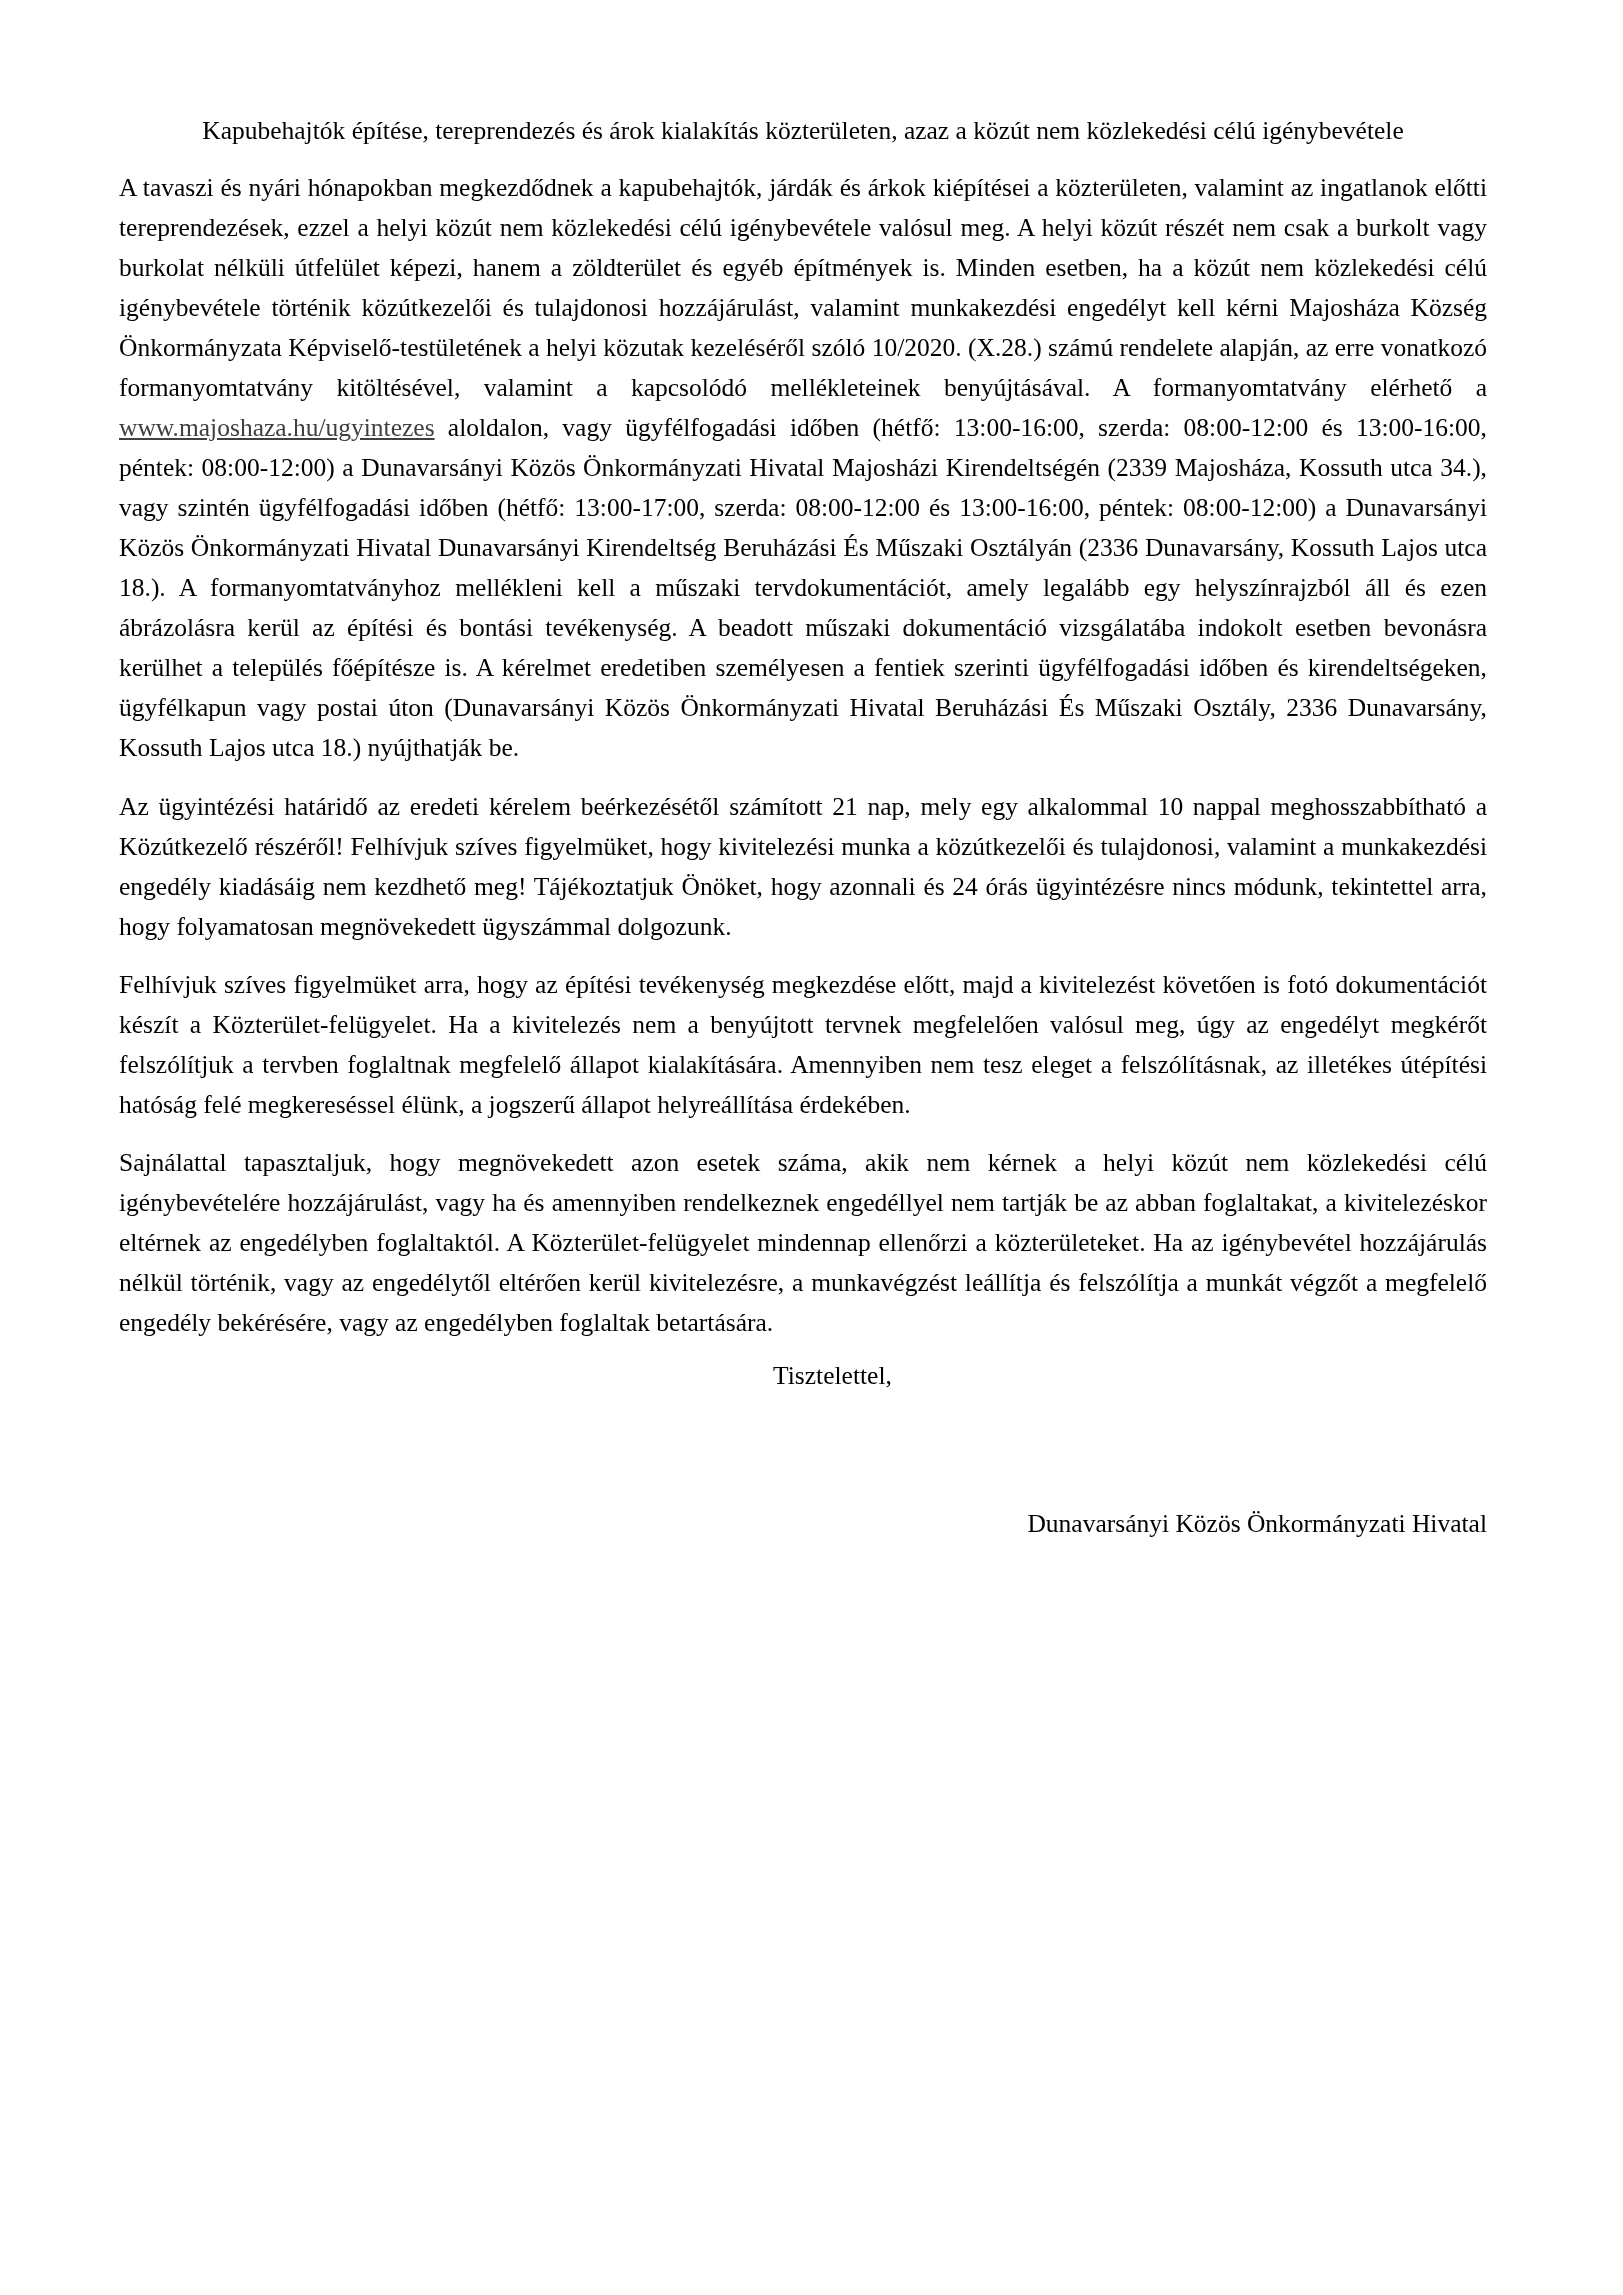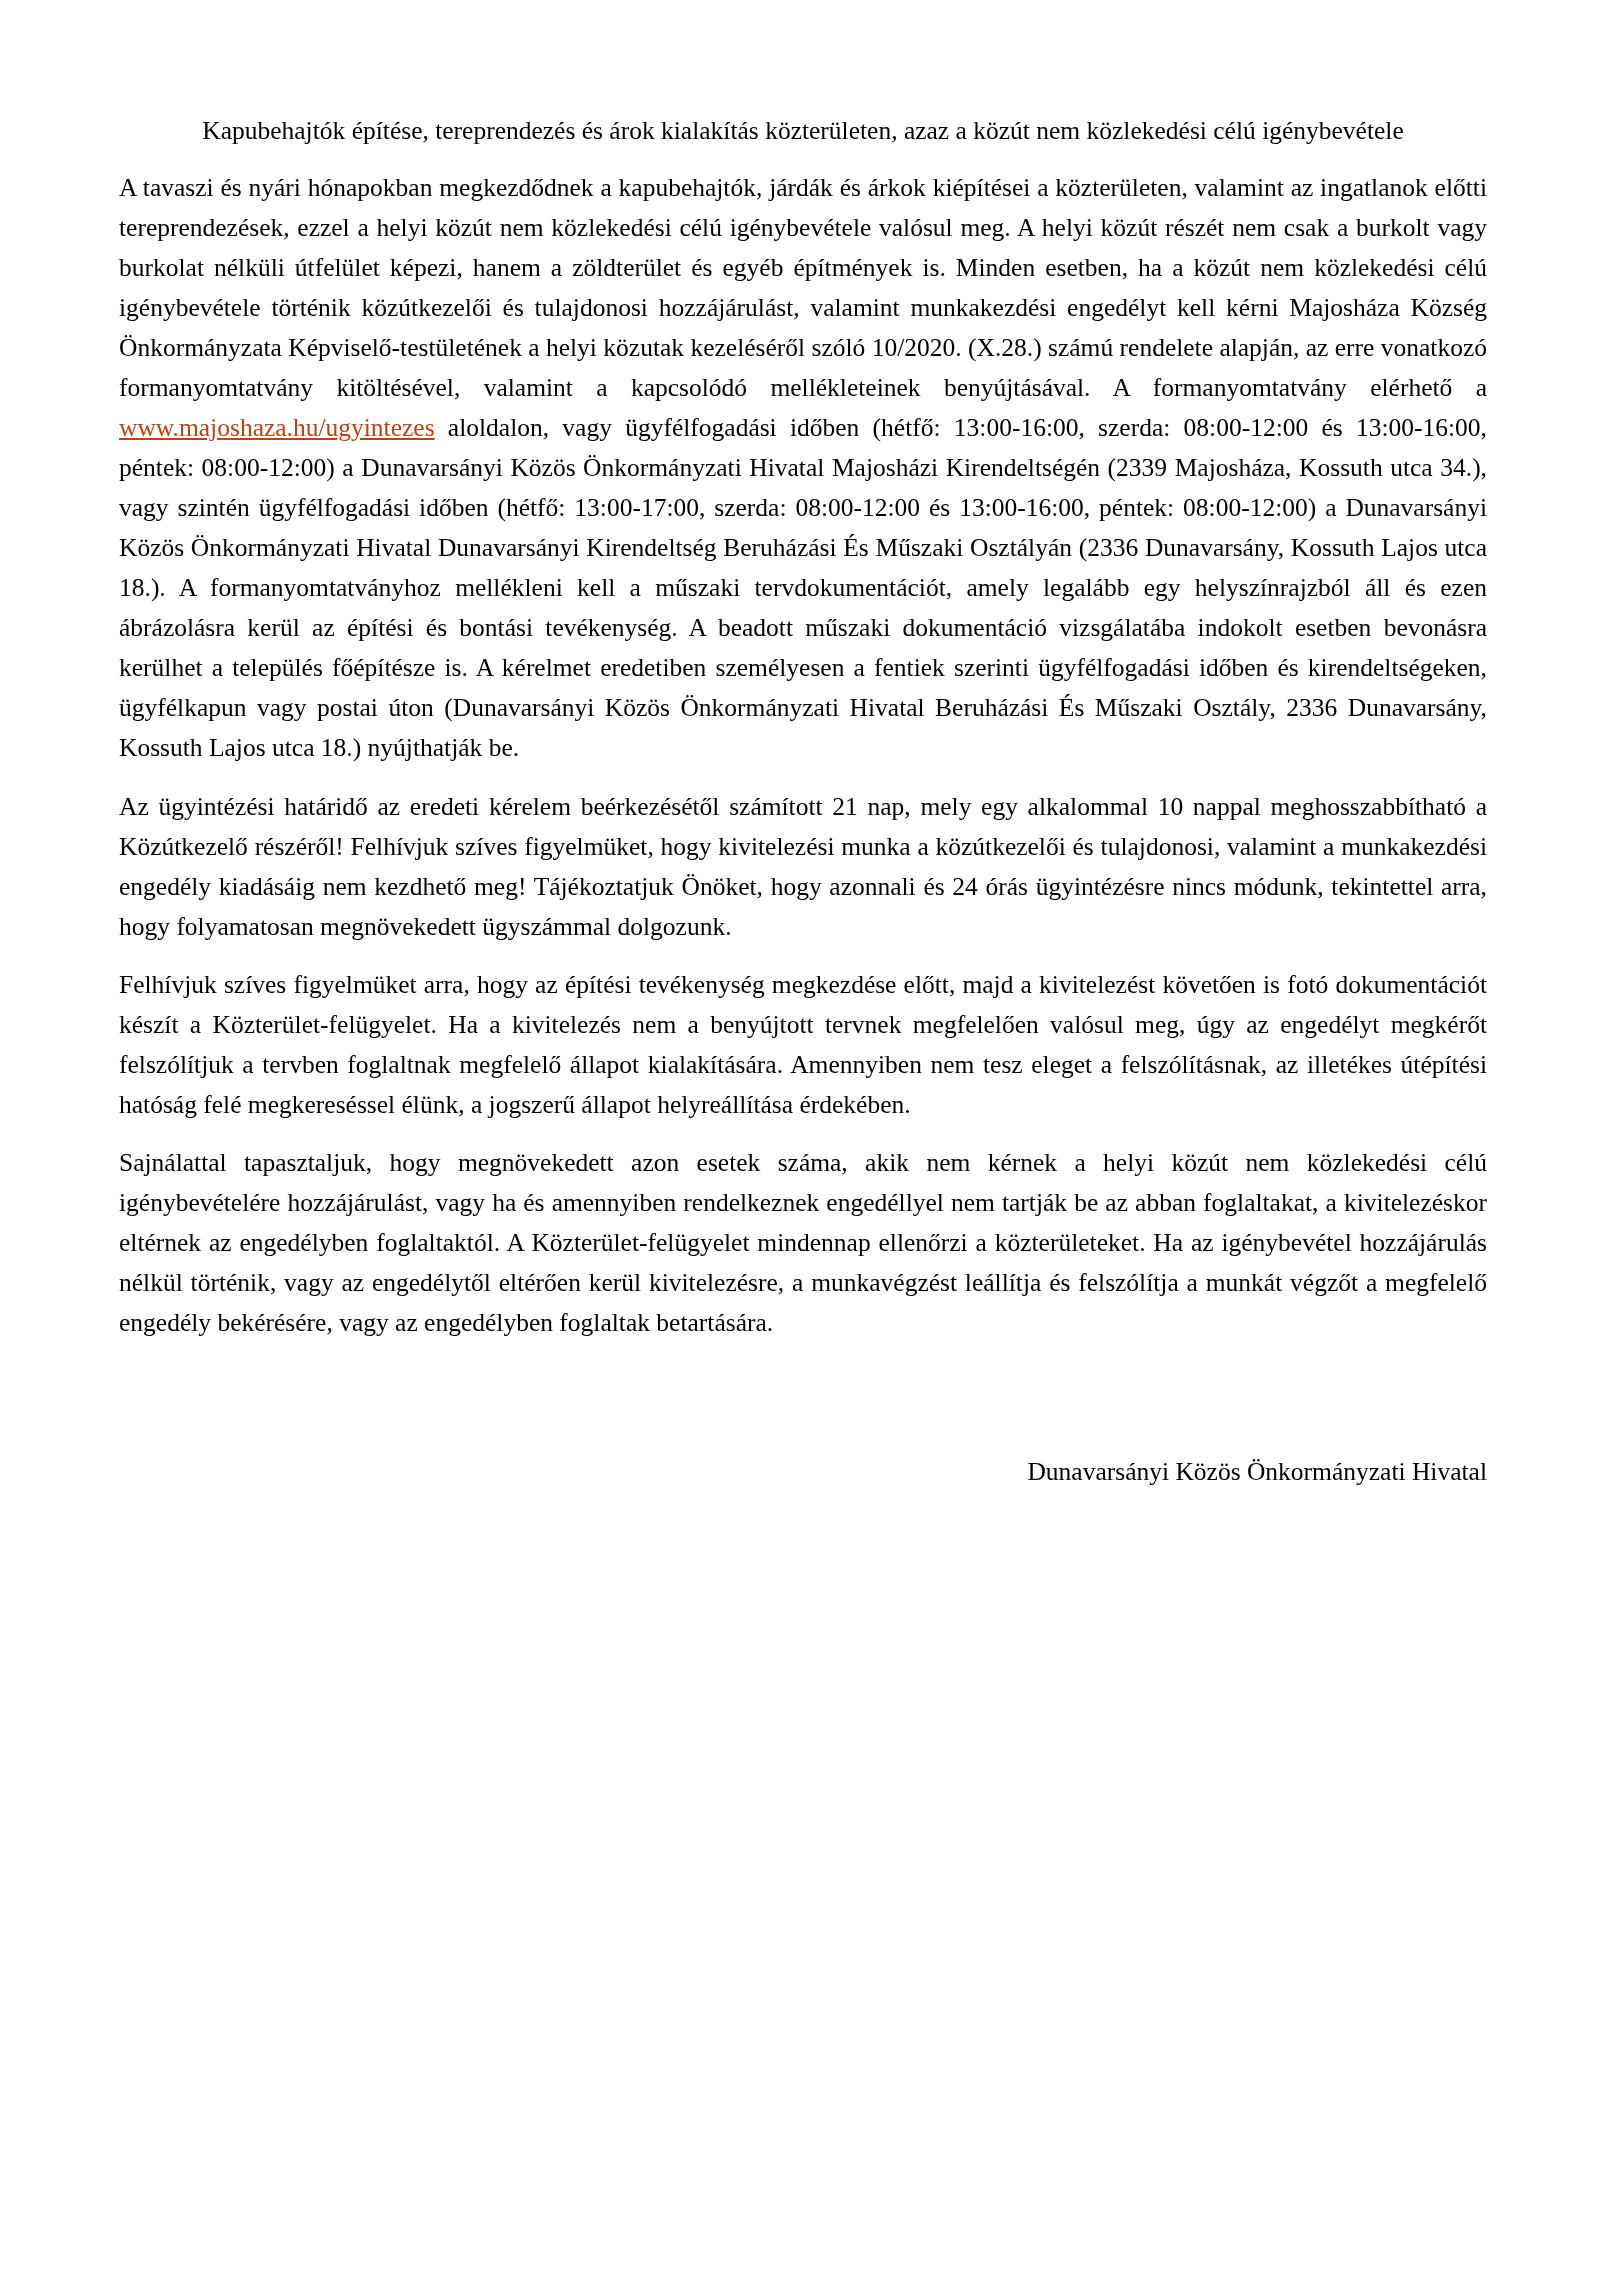--- a/index.html
+++ b/index.html
@@ -10,7 +10,7 @@
            text-underline-offset:3.9px; margin:0 39px; }
   .greeting { text-align:center; font-size:25.5px; line-height:39px; margin-top:15.7px; }
   .para { font-size:25.5px; line-height:40px; text-align:justify; margin:18.3px 0 0 0; }
-  .para a { color:#c2410c; text-decoration:underline; }
+  .para a { color:#404040; text-decoration:underline; }
   .closing { font-size:25.5px; line-height:39px; margin-top:18.3px; }
   .regards { font-size:25.5px; line-height:39px; margin-top:13px; text-align:center; padding-left:59px; }
   .sig { font-size:25.5px; line-height:35px; text-align:right; margin-top:111px; }

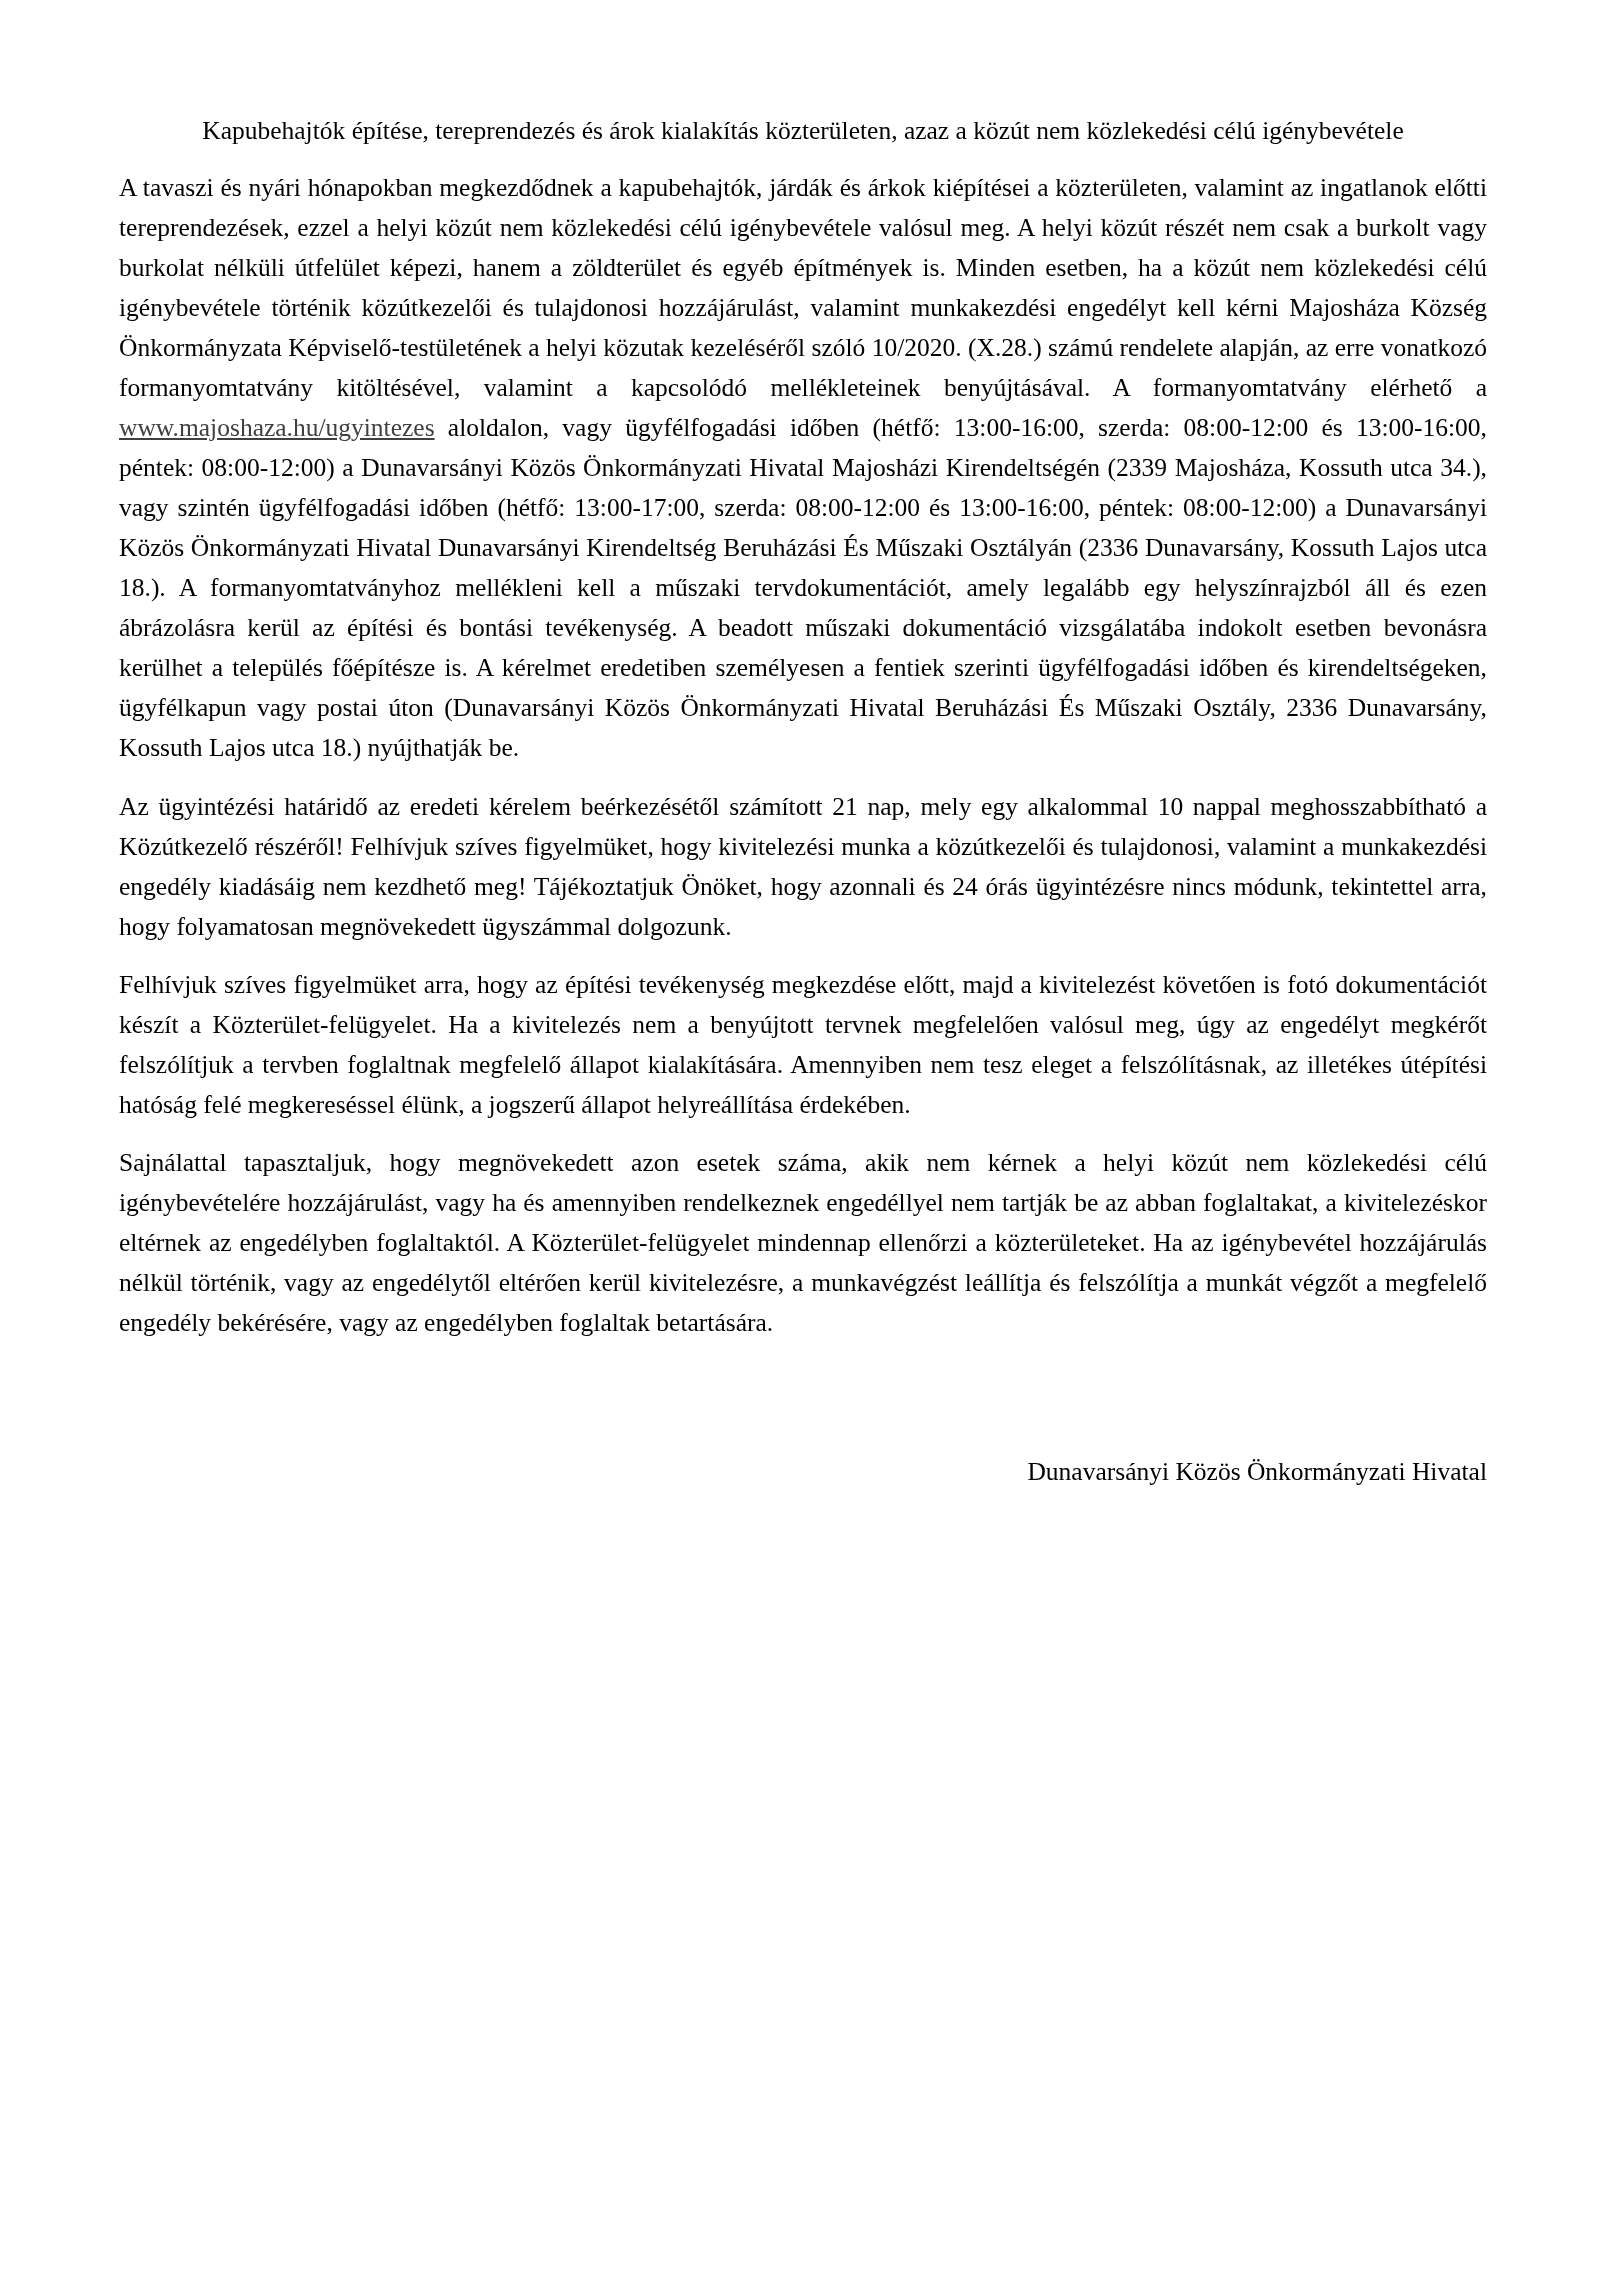--- a/index.html
+++ b/index.html
@@ -27,6 +27,7 @@
   <p class="para">Felhívjuk szíves figyelmüket arra, hogy az építési tevékenység megkezdése előtt, majd a kivitelezést követően is fotó dokumentációt készít a Közterület-felügyelet. Ha a kivitelezés nem a benyújtott tervnek megfelelően valósul meg, úgy az engedélyt megkérőt felszólítjuk a tervben foglaltnak megfelelő állapot kialakítására. Amennyiben nem tesz eleget a felszólításnak, az illetékes útépítési hatóság felé megkereséssel élünk, a jogszerű állapot helyreállítása érdekében.</p>
   <p class="para">Sajnálattal tapasztaljuk, hogy megnövekedett azon esetek száma, akik nem kérnek a helyi közút nem közlekedési célú igénybevételére hozzájárulást, vagy ha és amennyiben rendelkeznek engedéllyel nem tartják be az abban foglaltakat, a kivitelezéskor eltérnek az engedélyben foglaltaktól. A Közterület-felügyelet mindennap ellenőrzi a közterületeket. Ha az igénybevétel hozzájárulás nélkül történik, vagy az engedélytől eltérően kerül kivitelezésre, a munkavégzést leállítja és felszólítja a munkát végzőt a megfelelő engedély bekérésére, vagy az engedélyben foglaltak betartására.</p>
 
+  <div class="regards">Tisztelettel,</div>
 
   <div class="sig">
     <div>Dunavarsányi Közös Önkormányzati Hivatal</div>

